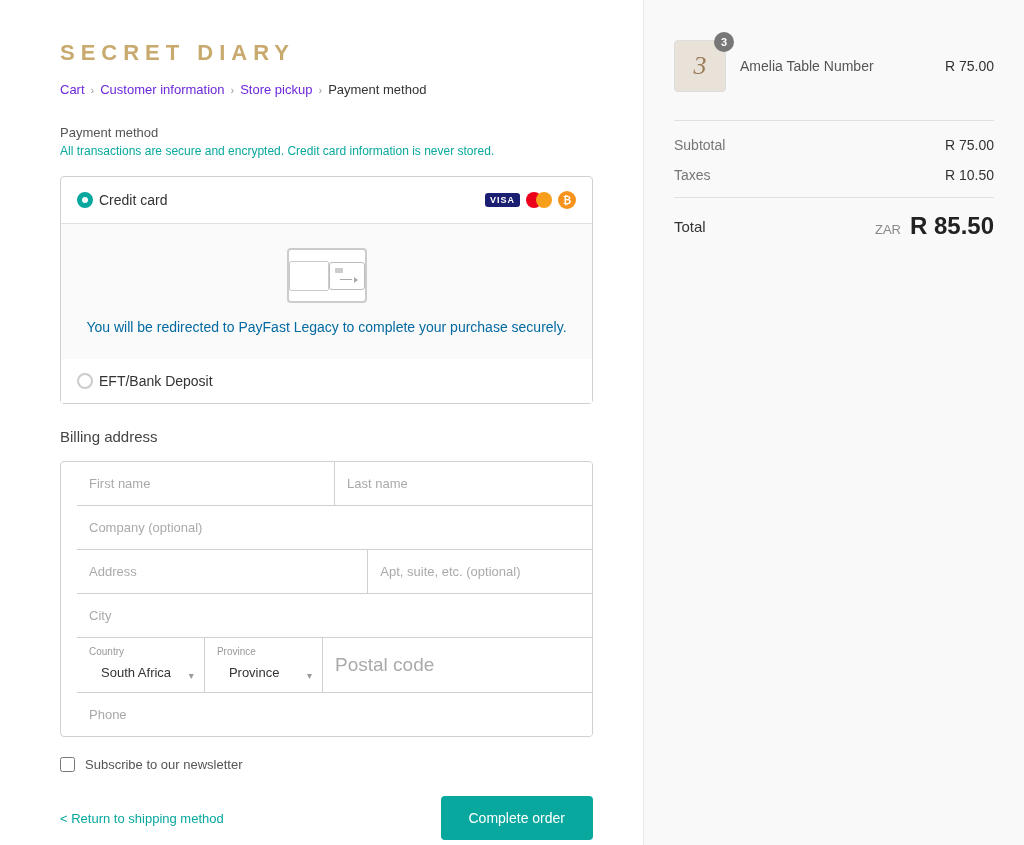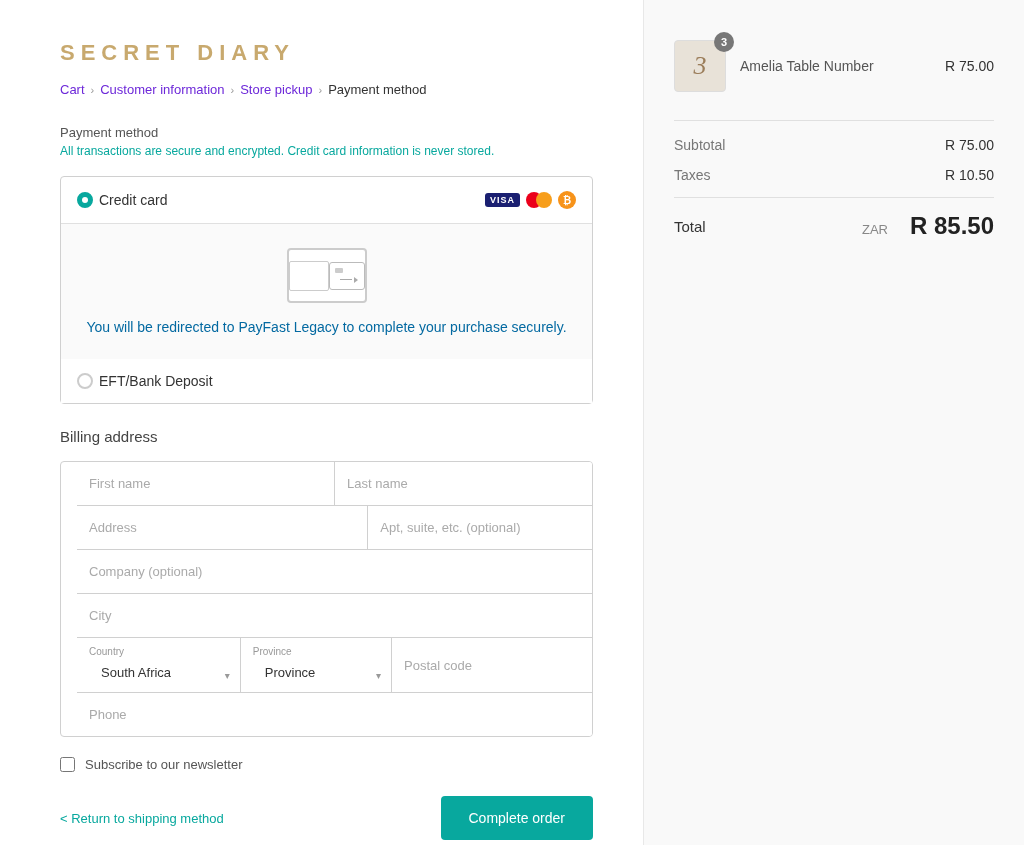--- a/index.html
+++ b/index.html
@@ -235,7 +235,7 @@
 
     <div class="total-row">
       <span class="total-label">Total</span>
-      <div style="display:flex;align-items:baseline;gap:18px;">
+      <div style="display:flex;align-items:baseline;gap:5px;">
         <span class="total-currency">ZAR</span>
         <span class="total-value">R 85.50</span>
       </div>

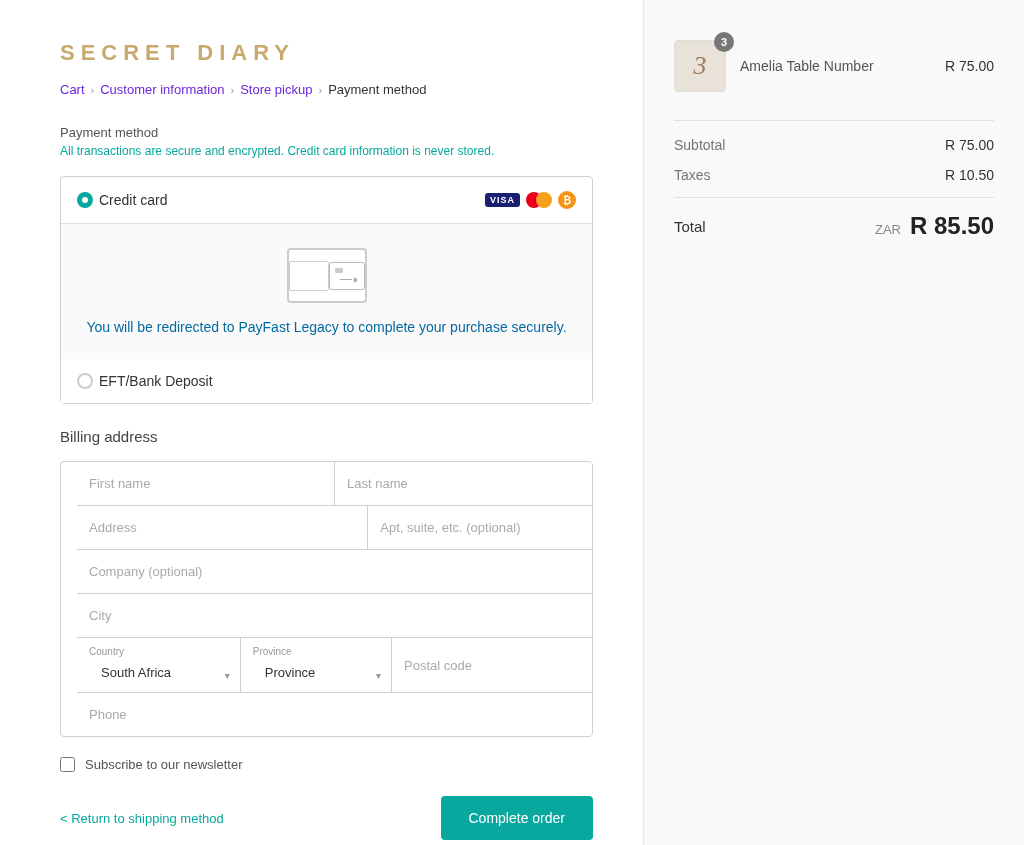--- a/index.html
+++ b/index.html
@@ -157,13 +157,13 @@
         <input class="form-field" type="text" placeholder="Last name" style="">
       </div>
 
+      <div class="form-row single">
+        <input class="form-field" type="text" placeholder="Company (optional)" style="">
+      </div>
+
       <div class="form-row">
         <input class="form-field" type="text" style="flex: 1.6 1 0%;" placeholder="Address">
         <input class="form-field" type="text" style="flex: 1.2 1 0%;" placeholder="Apt, suite, etc. (optional)">
-      </div>
-
-      <div class="form-row single">
-        <input class="form-field" type="text" placeholder="Company (optional)" style="">
       </div>
 
       <div class="form-row single">

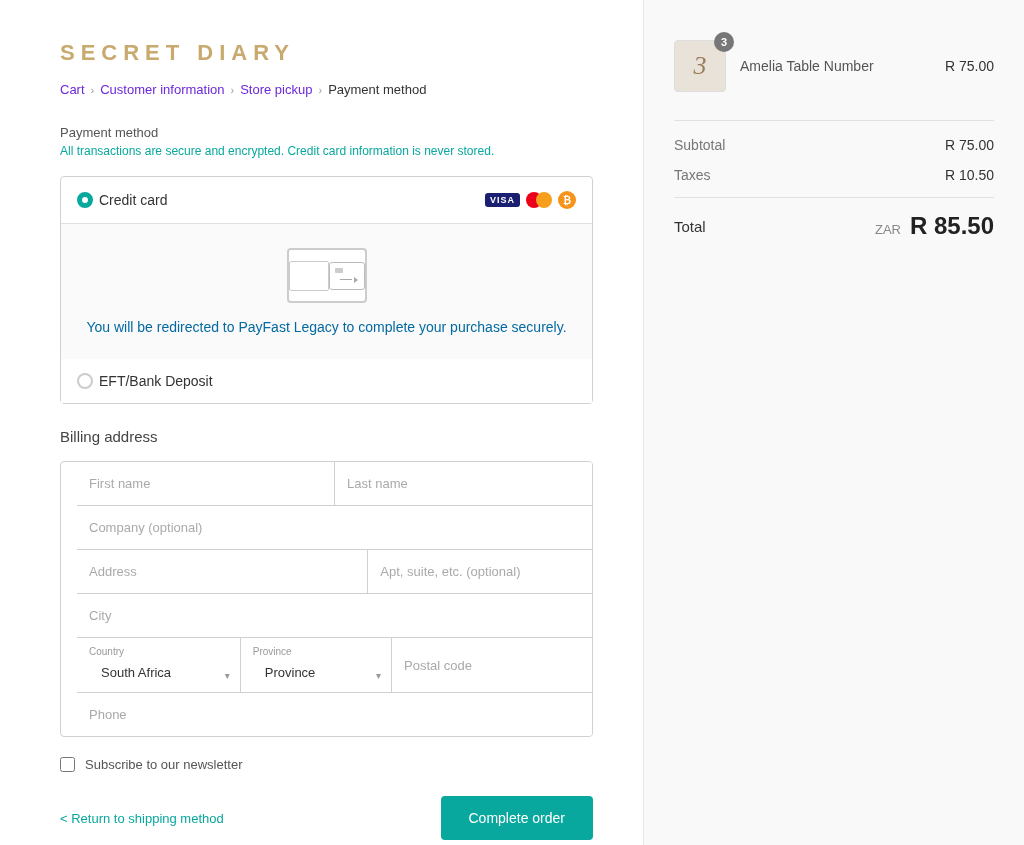--- a/index.html
+++ b/index.html
@@ -58,7 +58,7 @@
     .select-wrapper select { width: 100%; border: none; padding: 8px 12px 4px; font-size: 13px; color: #333; background: transparent; outline: none; appearance: none; }
     .select-label { font-size: 10px; color: #999; padding: 8px 12px 0; }
     .chevron-down { position: absolute; right: 10px; top: 50%; transform: translateY(-50%); color: #999; font-size: 10px; pointer-events: none; }
-    .postal-field { flex: 1; border: none; border-bottom: 1px solid #d0d0d0; padding: 14px 12px; font-size: 13px; color: #0f172a; background: #fff; outline: none; }
+    .postal-field { flex: 1; border: none; border-bottom: 1px solid #d0d0d0; padding: 14px 12px; font-size: 19px; color: #0f172a; background: #fff; outline: none; }
     .postal-field::placeholder { color: #aaa; }
 
     

